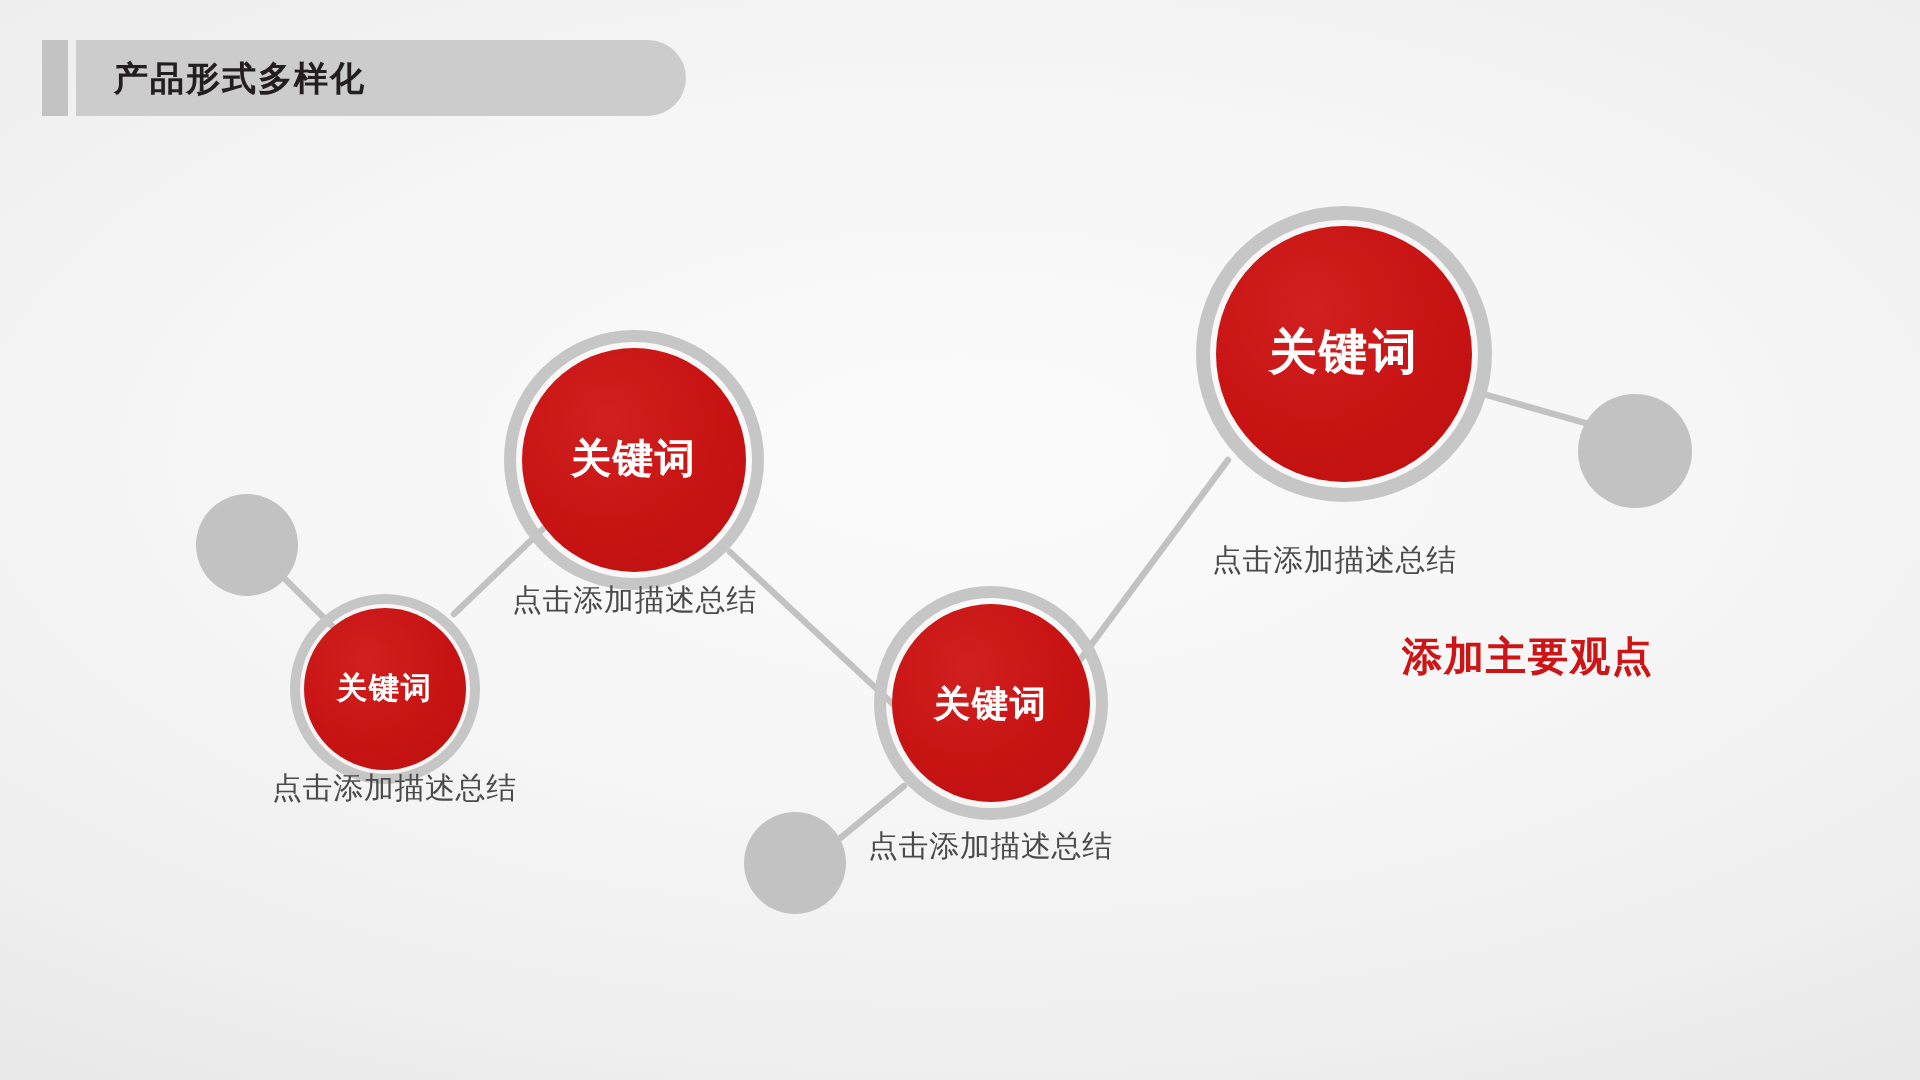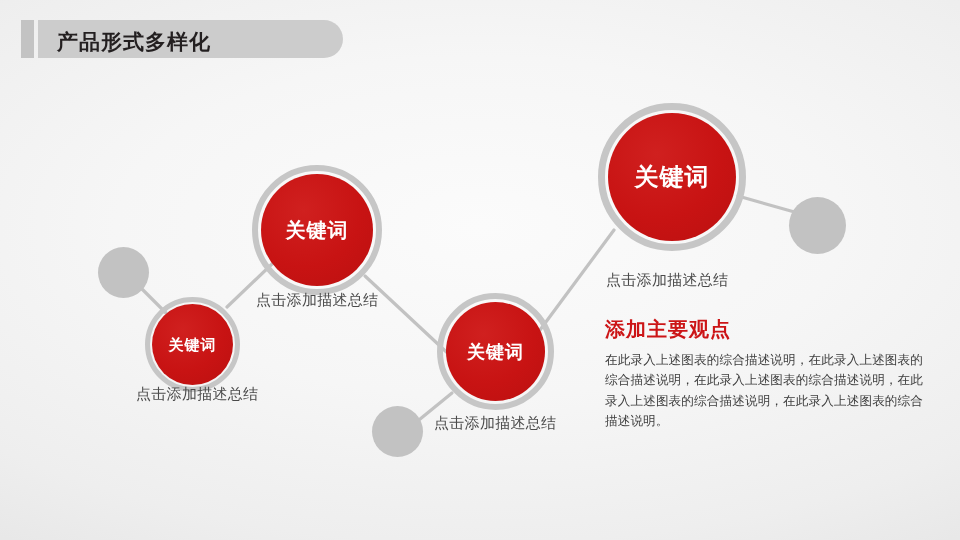--- a/index.html
+++ b/index.html
@@ -50,7 +50,7 @@
     position: absolute;
     left: 36px;
     top: 8px;
-    font-size: 21px;
+    font-size: 17px;
     font-weight: bold;
     color: #231f20;
     letter-spacing: 1px;

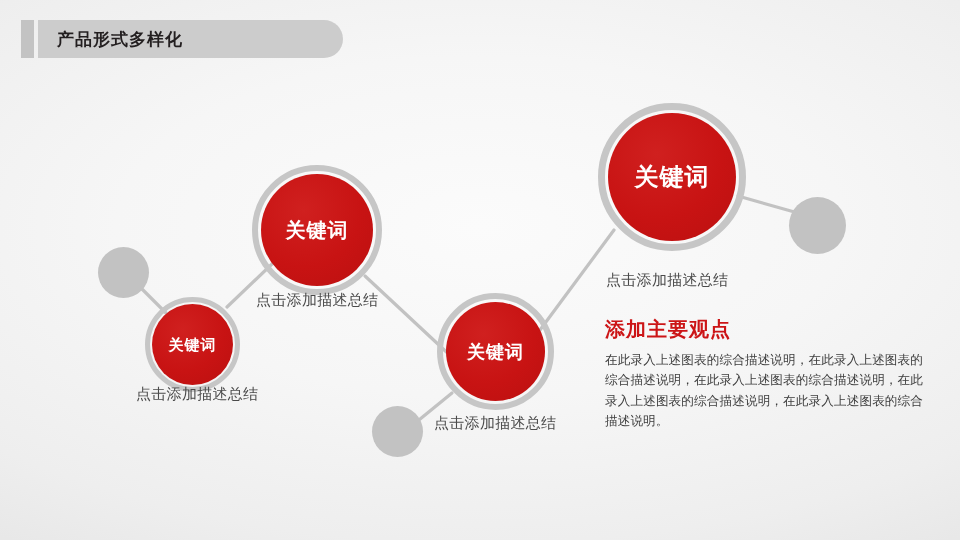--- a/index.html
+++ b/index.html
@@ -145,7 +145,7 @@
     font-size: 20px;
     font-weight: bold;
     color: #cc1517;
-    text-align: left;
+    text-align: center;
     letter-spacing: 1px;
     margin: 0 0 10px 0;
     line-height: 1.1;

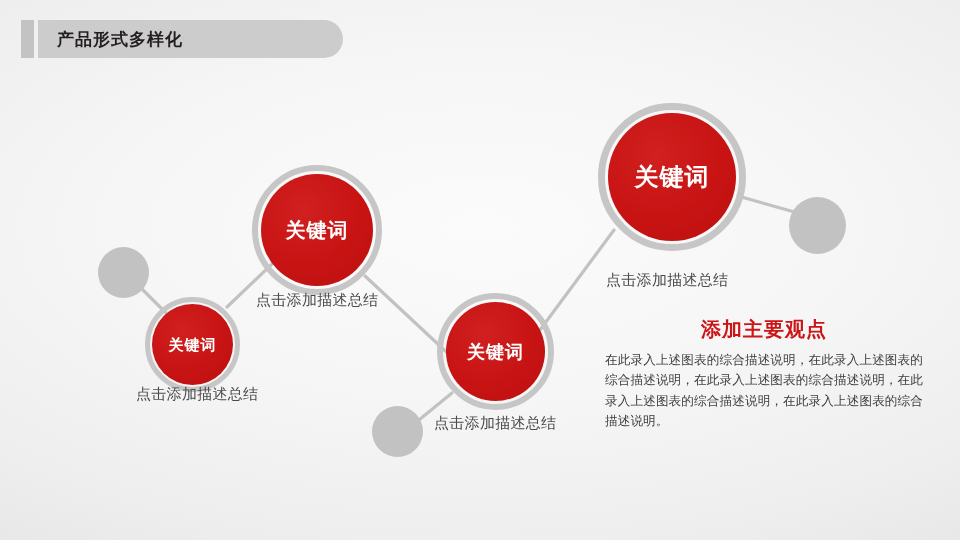--- a/index.html
+++ b/index.html
@@ -211,7 +211,6 @@
 
   <div id="side-panel">
     <div id="side-heading">添加主要观点</div>
-    <p id="side-body">在此录入上述图表的综合描述说明，在此录入上述图表的综合描述说明，在此录入上述图表的综合描述说明，在此录入上述图表的综合描述说明，在此录入上述图表的综合描述说明。</p>
   </div>
 
 </div>

